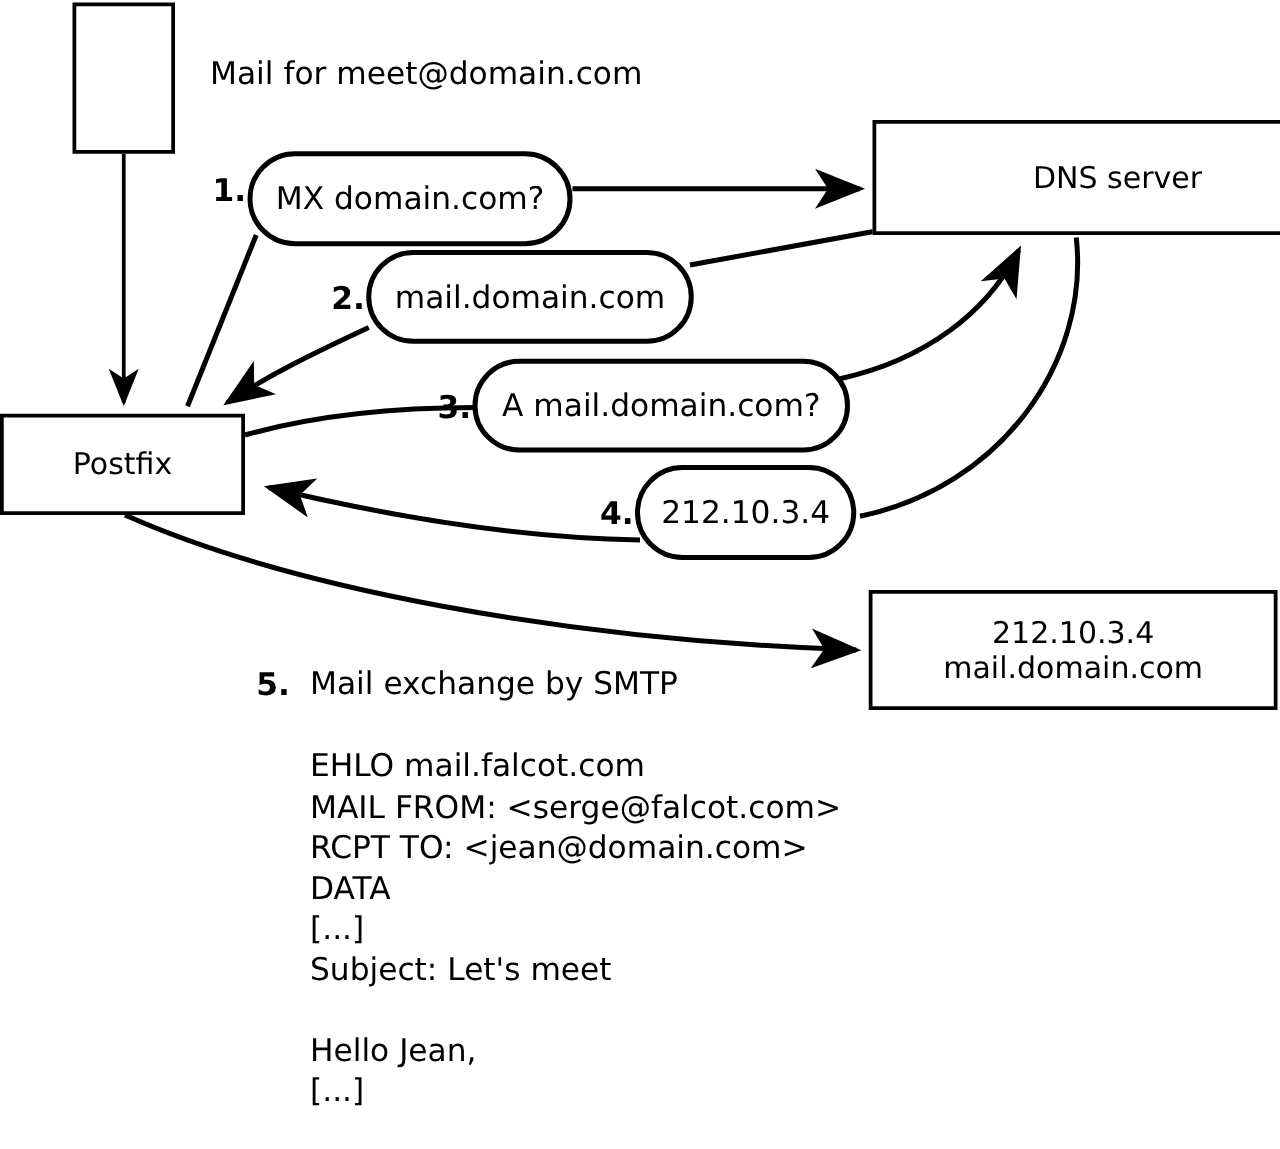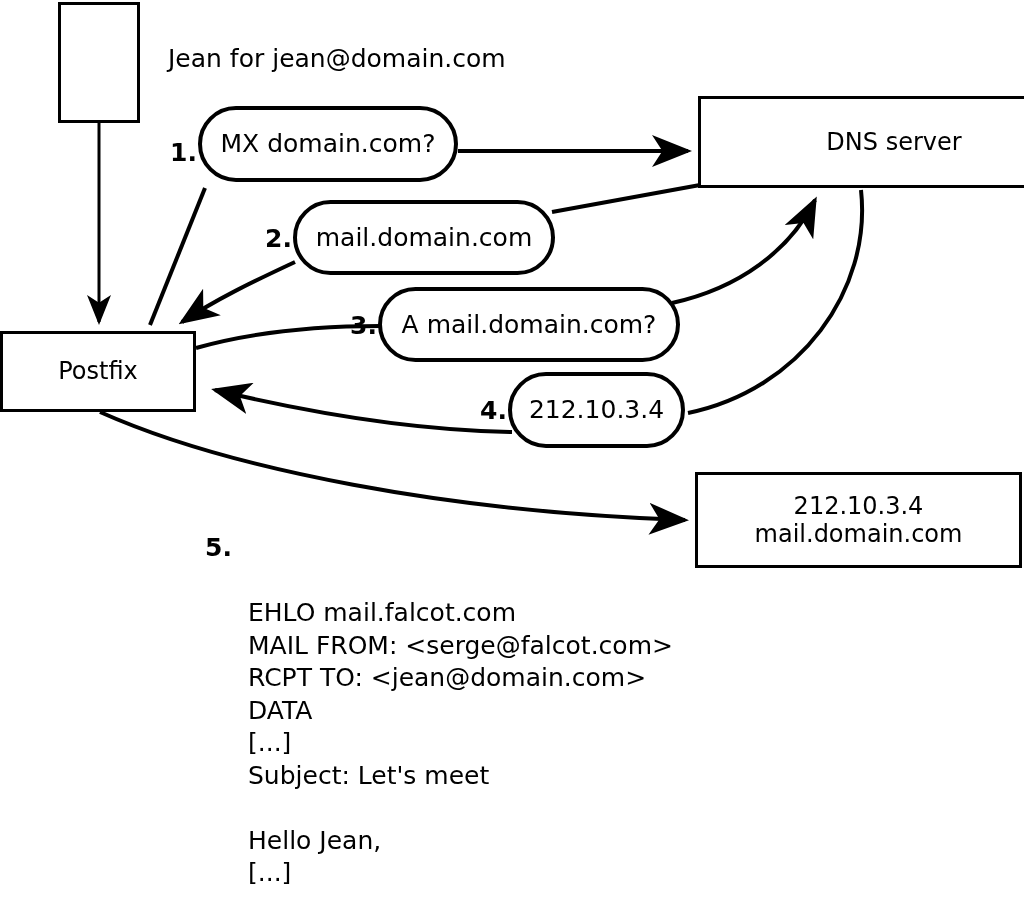--- a/index.html
+++ b/index.html
@@ -135,7 +135,7 @@
 
   <div class="step-num" style="left:480px; top:396px; font-size:25px;">4.</div>
 
-  <div class="free-text" style="left:168px; top:46px; font-size:25px;">Jean for jean@domain.com</div>
+  <div class="free-text" style="left:168px; top:46px; font-size:25px;">Mail for meet@domain.com</div>
 
   <div class="step5-num" style="left:205px; top:533px; font-size:25px;">5.</div>
 

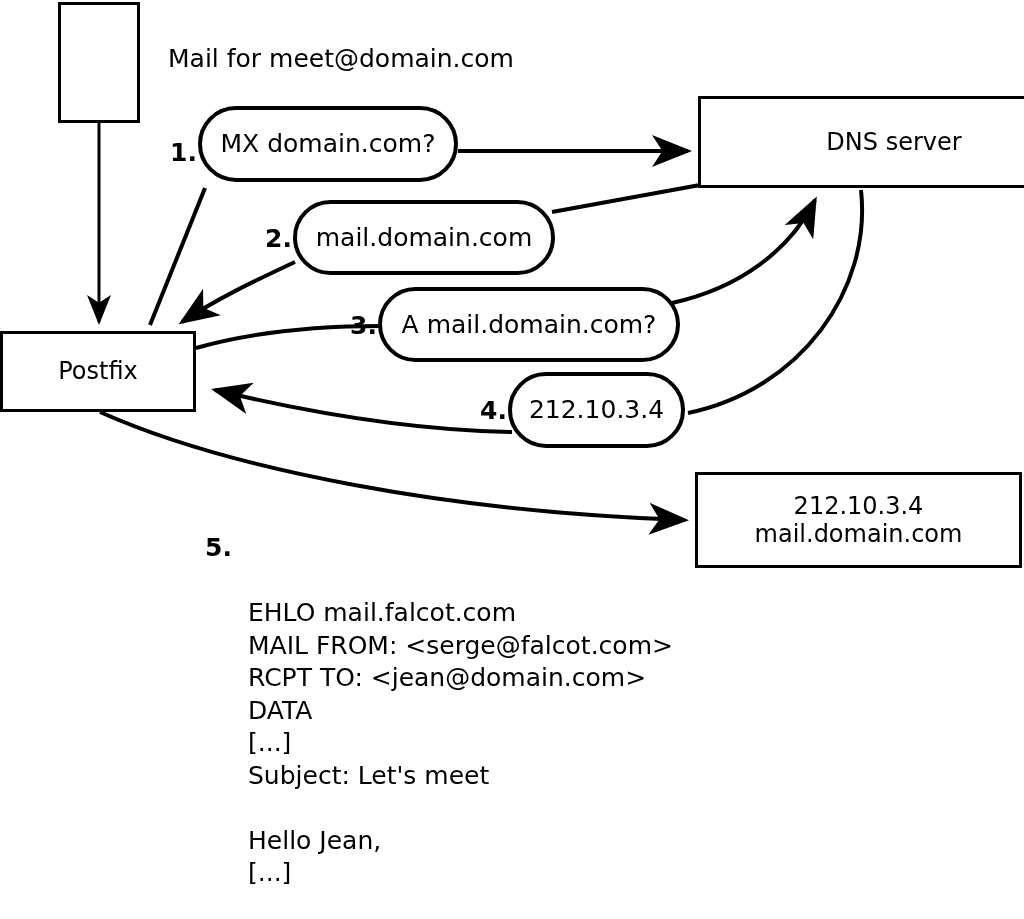--- a/index.html
+++ b/index.html
@@ -111,7 +111,7 @@
     <span class="node-label" style="font-size:24px;">mail.domain.com</span>
   </div>
 
-  <div class="node pill-node" style="left:198px; top:106px; width:260px; height:76px;">
+  <div class="node pill-node" style="left:198px; top:121px; width:260px; height:76px;">
     <span class="node-label" style="font-size:25px;">MX domain.com?</span>
   </div>
 

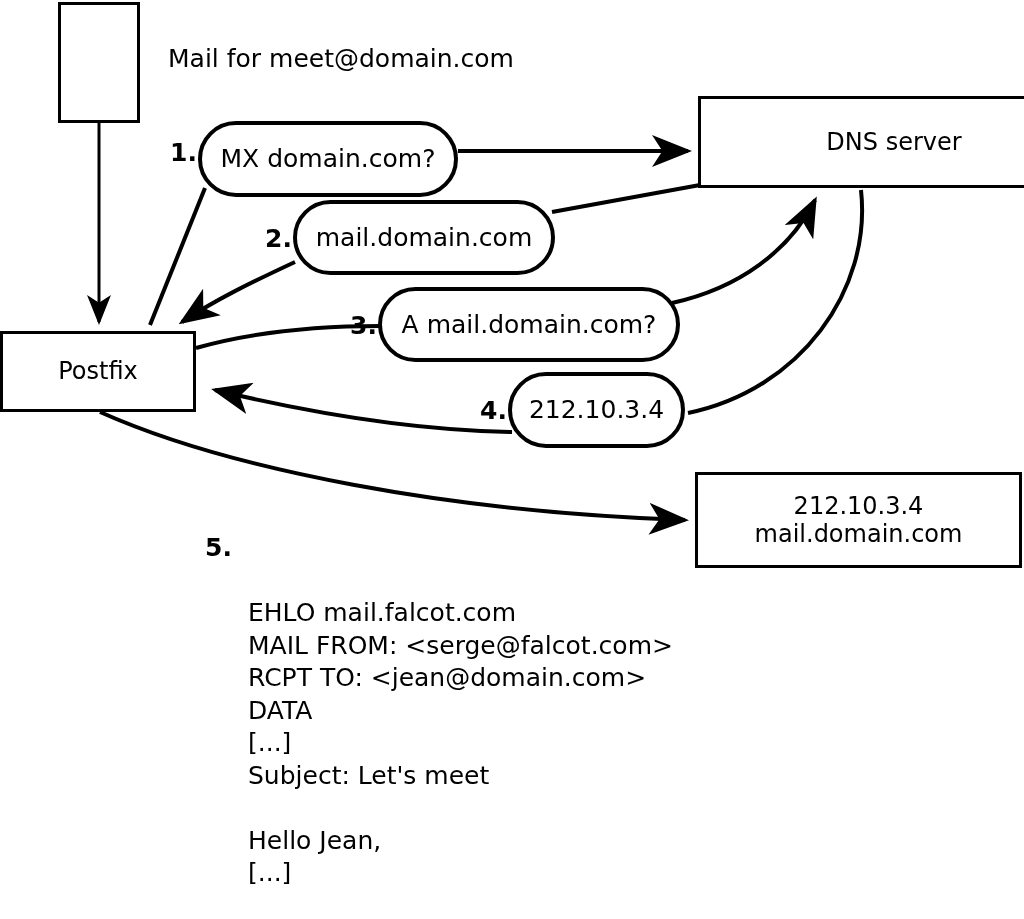--- a/index.html
+++ b/index.html
@@ -139,6 +139,7 @@
 
   <div class="step5-num" style="left:205px; top:533px; font-size:25px;">5.</div>
 
+  <div class="step5-label" style="left:248px; top:532px; font-size:25px;">Mail exchange by SMTP</div>
 
   <div class="smtp-block" style="left:248px; top:597px; font-size:25px;">EHLO mail.falcot.com
 MAIL FROM: &lt;serge@falcot.com&gt;

